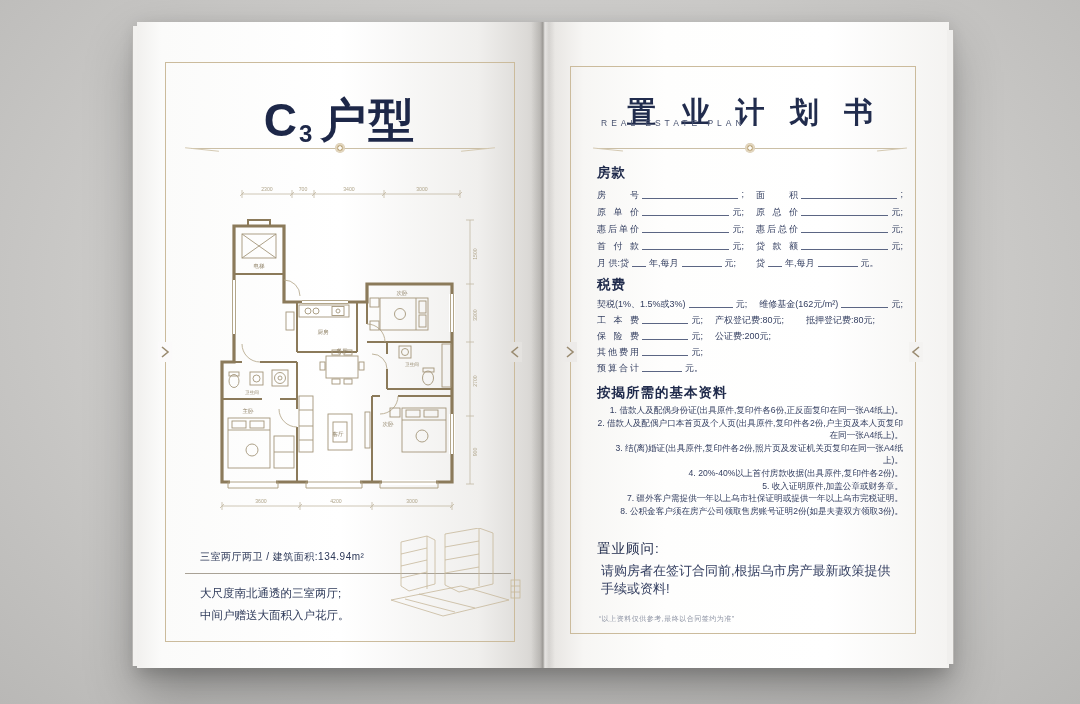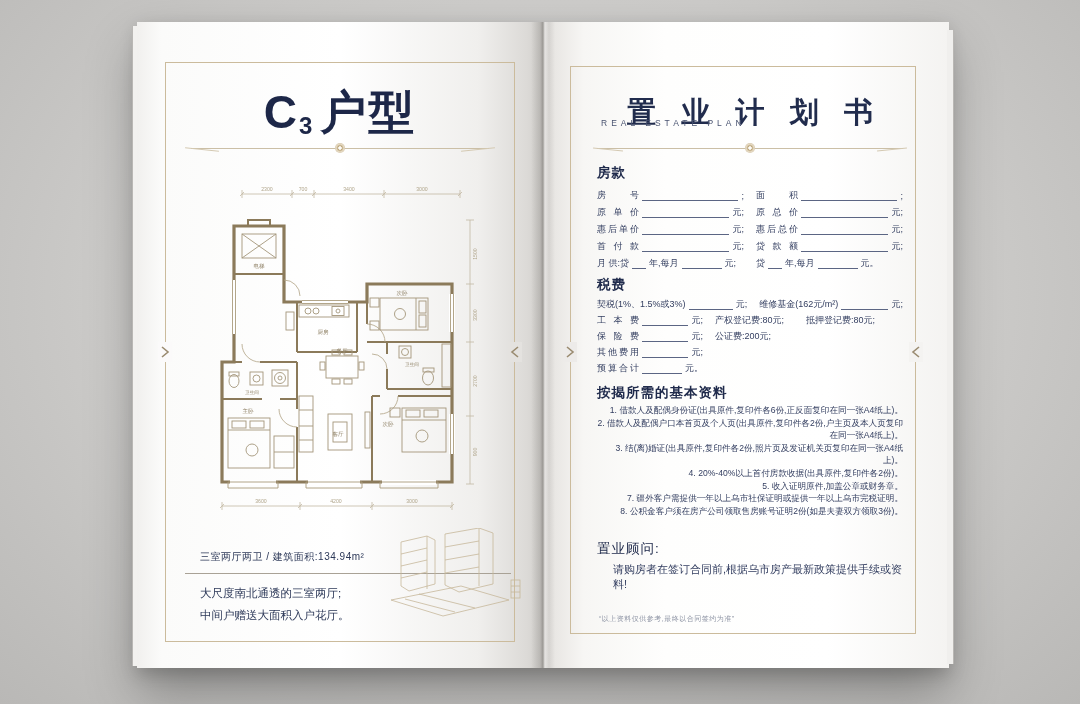--- a/index.html
+++ b/index.html
@@ -42,7 +42,7 @@
 
   
   .lp-content { position:absolute; inset:0; }
-  .lp-title { position:absolute; left:0; right:0; top:60px; text-align:center; color:#1d2748;
+  .lp-title { position:absolute; left:0; right:0; top:68px; text-align:center; color:#1d2748;
               font-weight:bold; font-size:46px; letter-spacing:2px; }
   .lp-title .sub { font-size:24px; vertical-align:-6px; margin-right:6px; }
   .divider { position:absolute; left:54px; right:54px; top:126px; height:1px; background:#cbbfa6; }

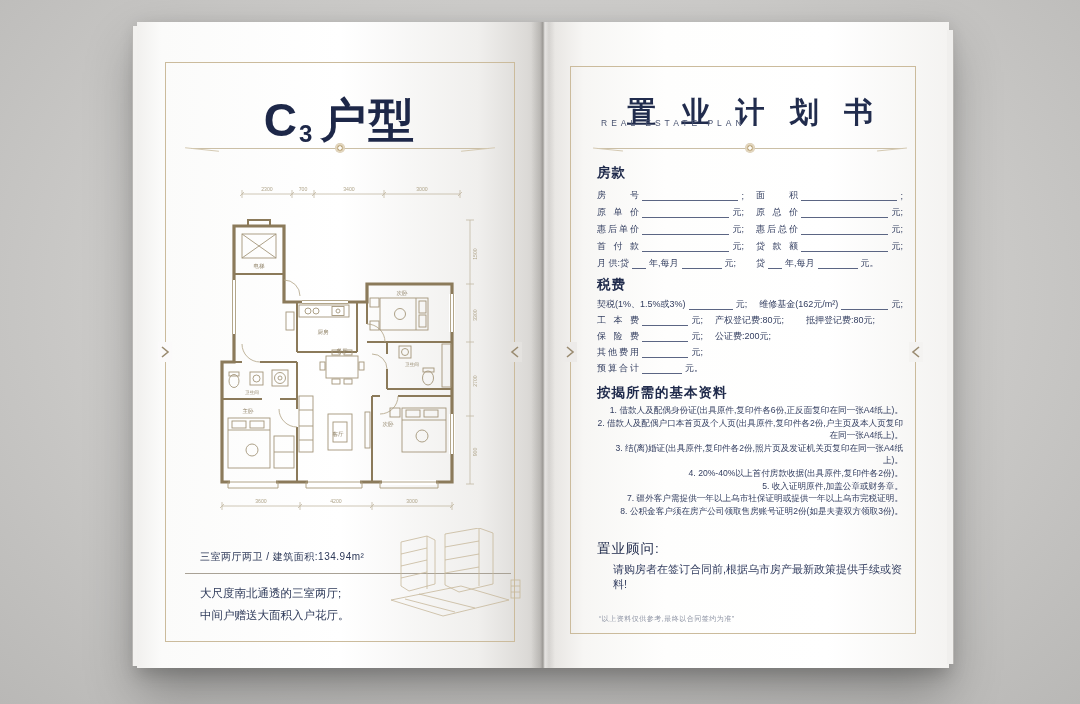--- a/index.html
+++ b/index.html
@@ -78,7 +78,7 @@
   .sec-head { position:absolute; left:0; font-weight:bold; color:#202b4c; font-size:13.5px; letter-spacing:1px; }
   .rows { position:absolute; left:0; right:0; }
   .row { display:flex; gap:12px; height:17px; align-items:flex-end; font-size:9px; color:#333e60; }
-  .row .half { flex:1; display:flex; align-items:center; }
+  .row .half { flex:1; display:flex; align-items:flex-start; }
   .jlabel { display:inline-block; text-align-last:justify; text-align:justify; width:42px; flex:none; }
   .blank { display:inline-block; flex:1 1 auto; border-bottom:1px solid #5b6583; height:10px; margin:0 3px; }
   .blank.fix14 { flex:0 0 14px; }

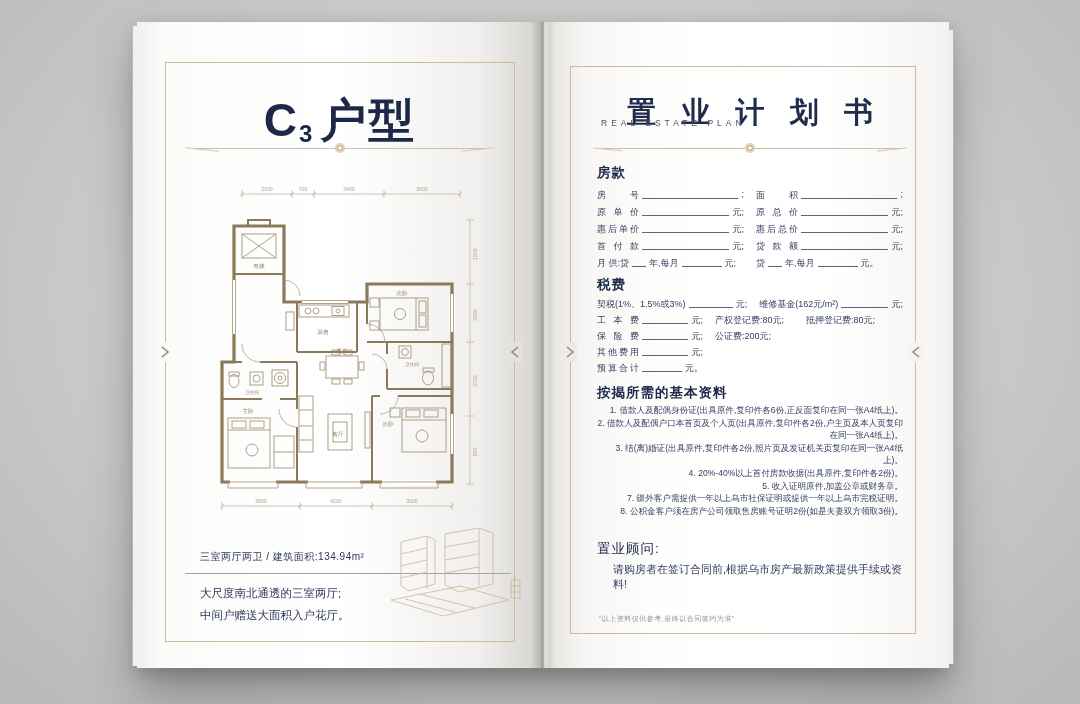--- a/index.html
+++ b/index.html
@@ -88,7 +88,7 @@
   .mort-list { position:absolute; left:0; right:0; list-style:none;text-align:right; }
   .mort-list li { font-size:8.6px; line-height:12.6px; color:#333e60; }
   .cons-head { position:absolute; left:0; font-weight:normal; color:#202b4c; font-size:13.5px; letter-spacing:1px; }
-  .cons-text { position:absolute; left:16px; font-size:11px; color:#333e60; }
+  .cons-text { position:absolute; left:4px; font-size:13px; color:#333e60; }
   .footnote { position:absolute; left:2px; font-size:7px; color:#9096a6; letter-spacing:.5px; }
 
   text { font-family:"Liberation Sans", sans-serif; }

